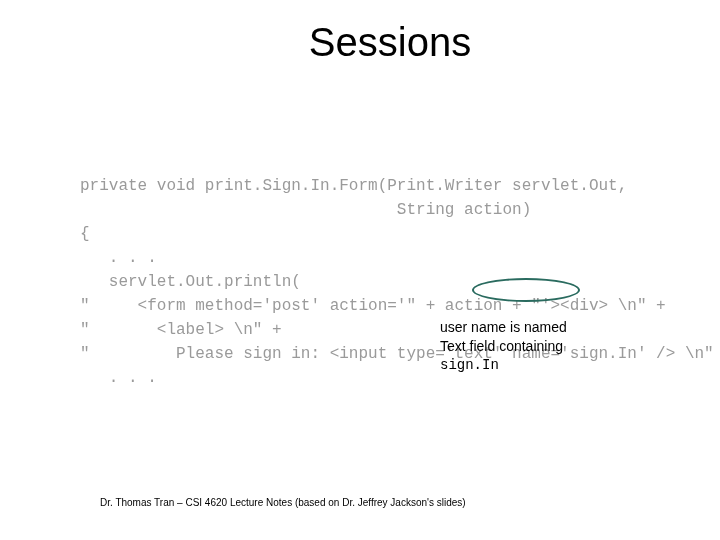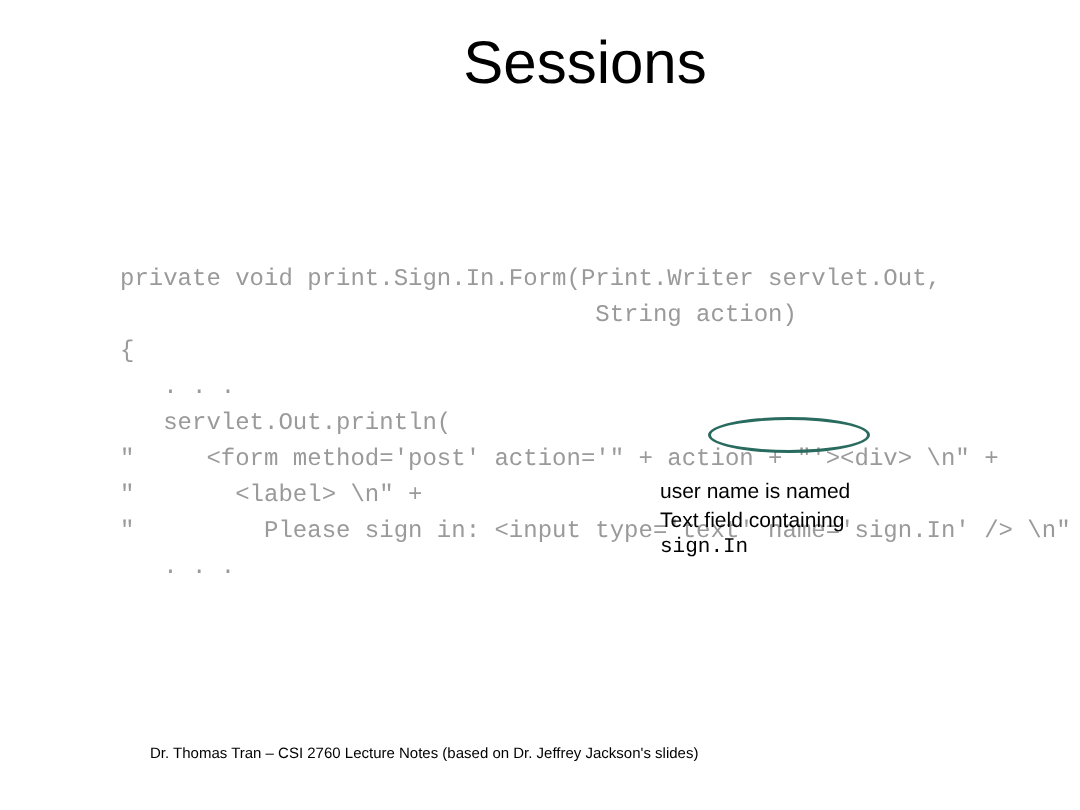--- a/index.html
+++ b/index.html
@@ -87,6 +87,6 @@
   <div class="mono">sign.In</div>
 </div>
 
-<div class="footer">Dr. Thomas Tran – CSI 2760 Lecture Notes (based on Dr. Jeffrey Jackson's slides)</div>
+<div class="footer">Dr. Thomas Tran – CSI 4620 Lecture Notes (based on Dr. Jeffrey Jackson's slides)</div>
 
 </body></html>

